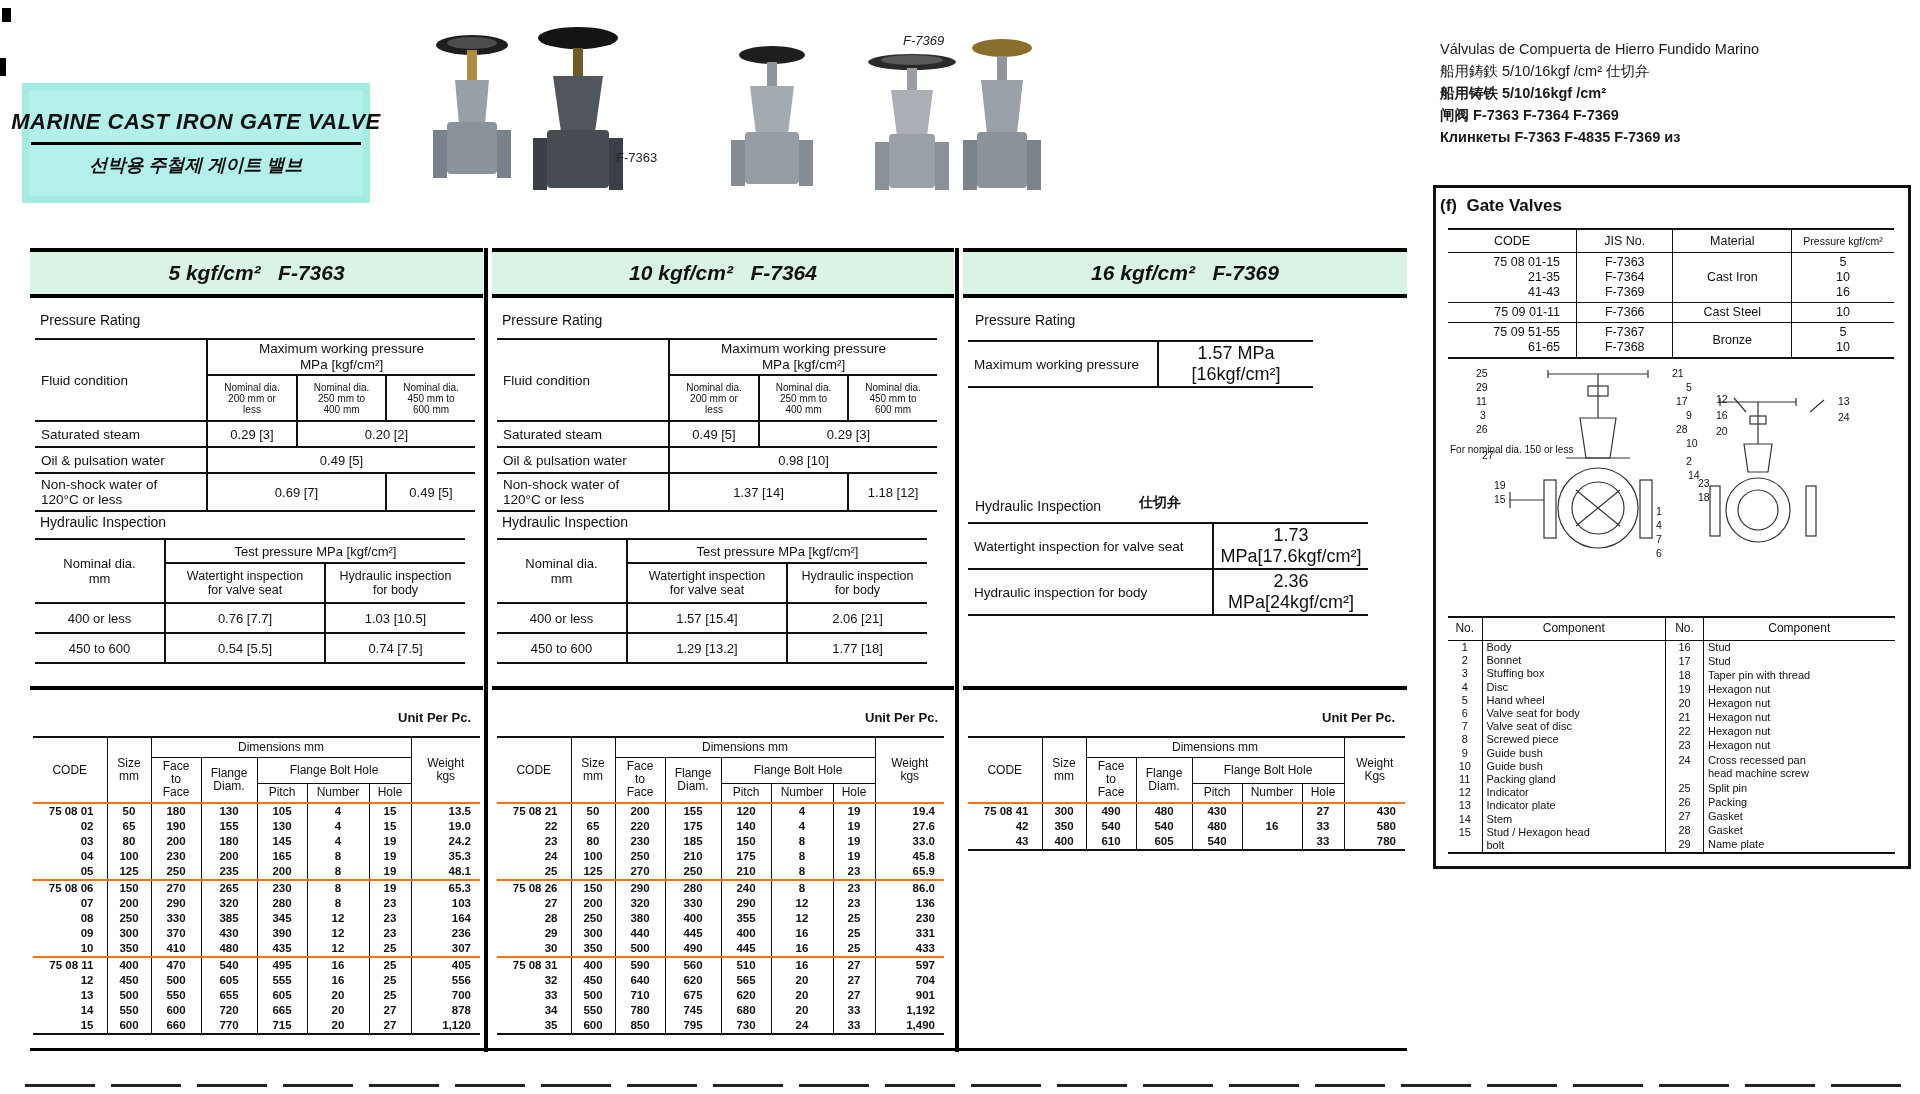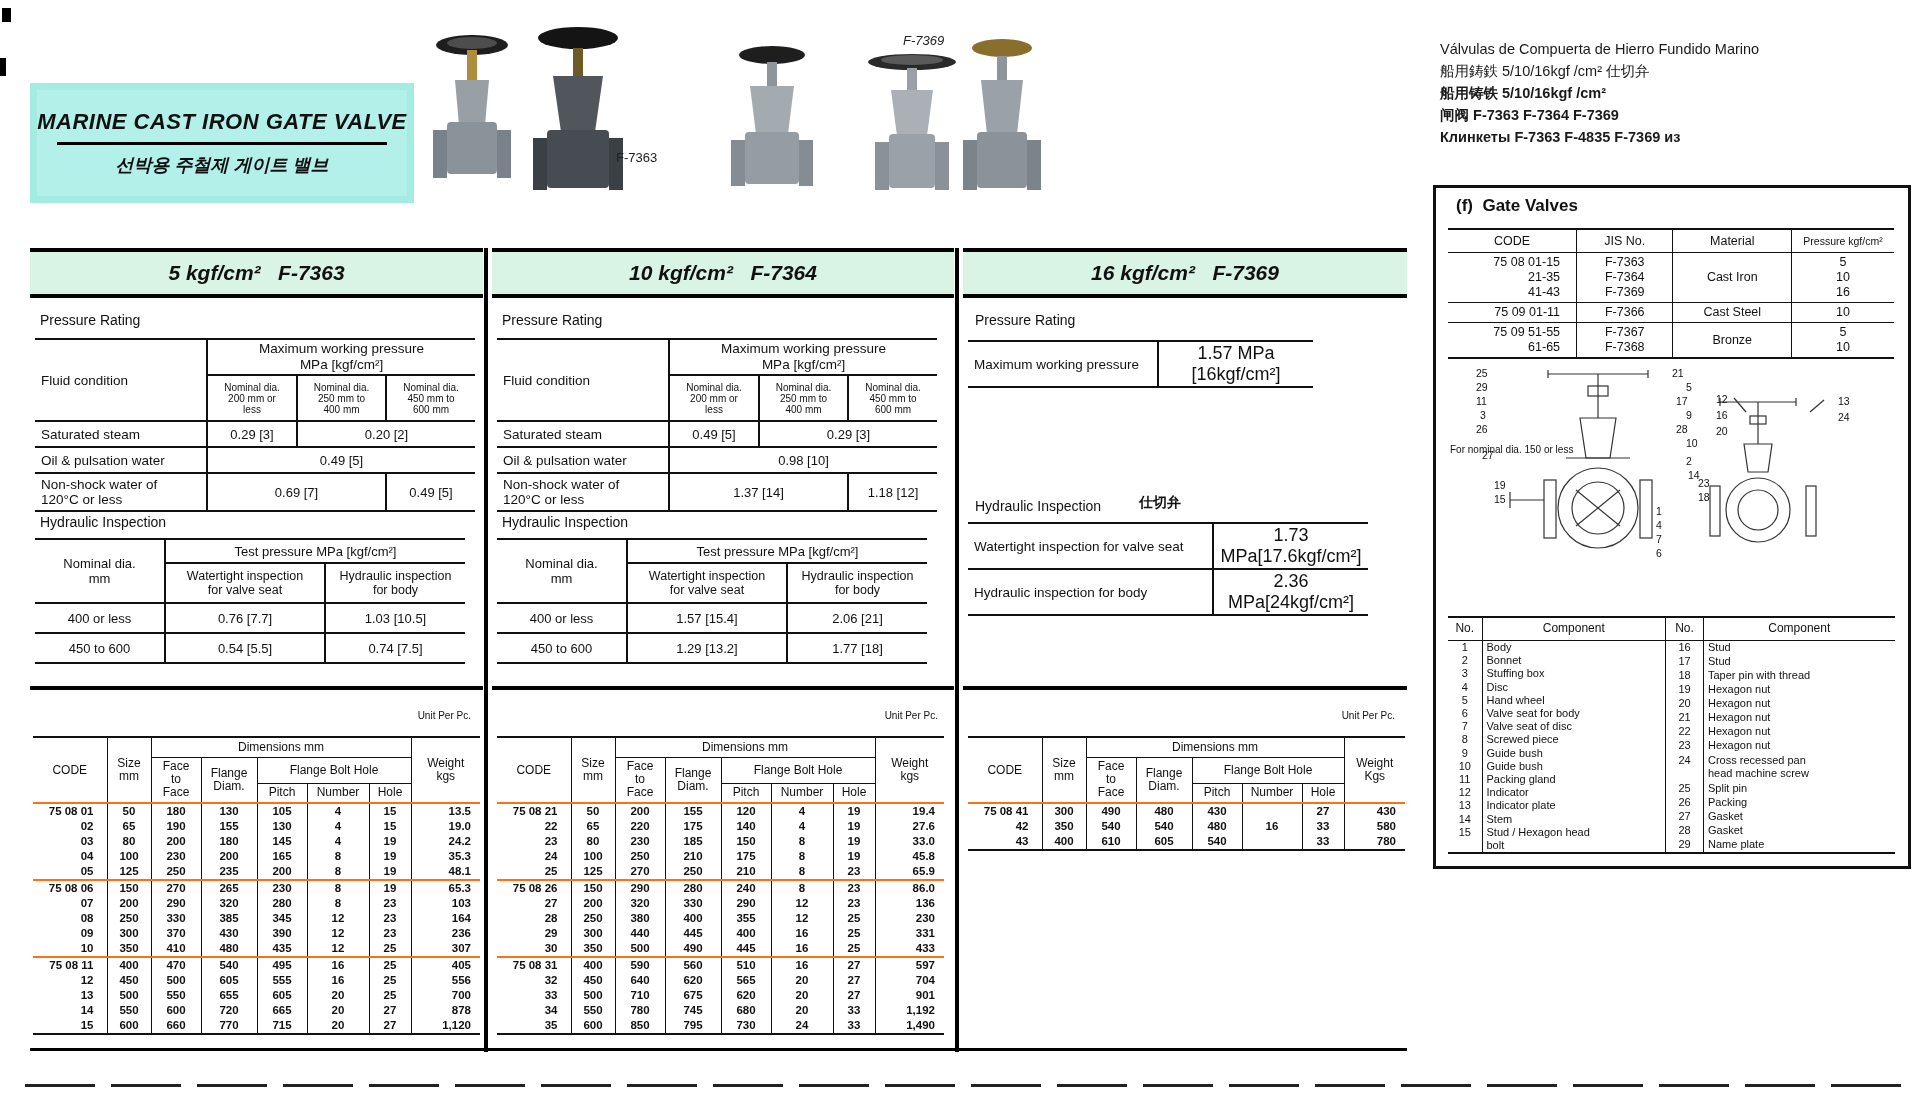--- a/index.html
+++ b/index.html
@@ -10,7 +10,7 @@
   .edge-mark{position:absolute;background:#000;}
 
   
-  .title-box{position:absolute;left:30px;top:83px;width:384px;height:120px;background:#b3f0e9;
+  .title-box{position:absolute;left:22px;top:83px;width:348px;height:120px;background:#b3f0e9;
              box-shadow:inset 0 0 0 7px #a4ebe2;display:flex;flex-direction:column;align-items:center;justify-content:center;}
   .title-main{font-size:22px;font-weight:700;font-style:italic;letter-spacing:.5px;white-space:pre;}
   .title-rule{width:330px;height:3px;background:#000;margin:7px 0 8px 0;}

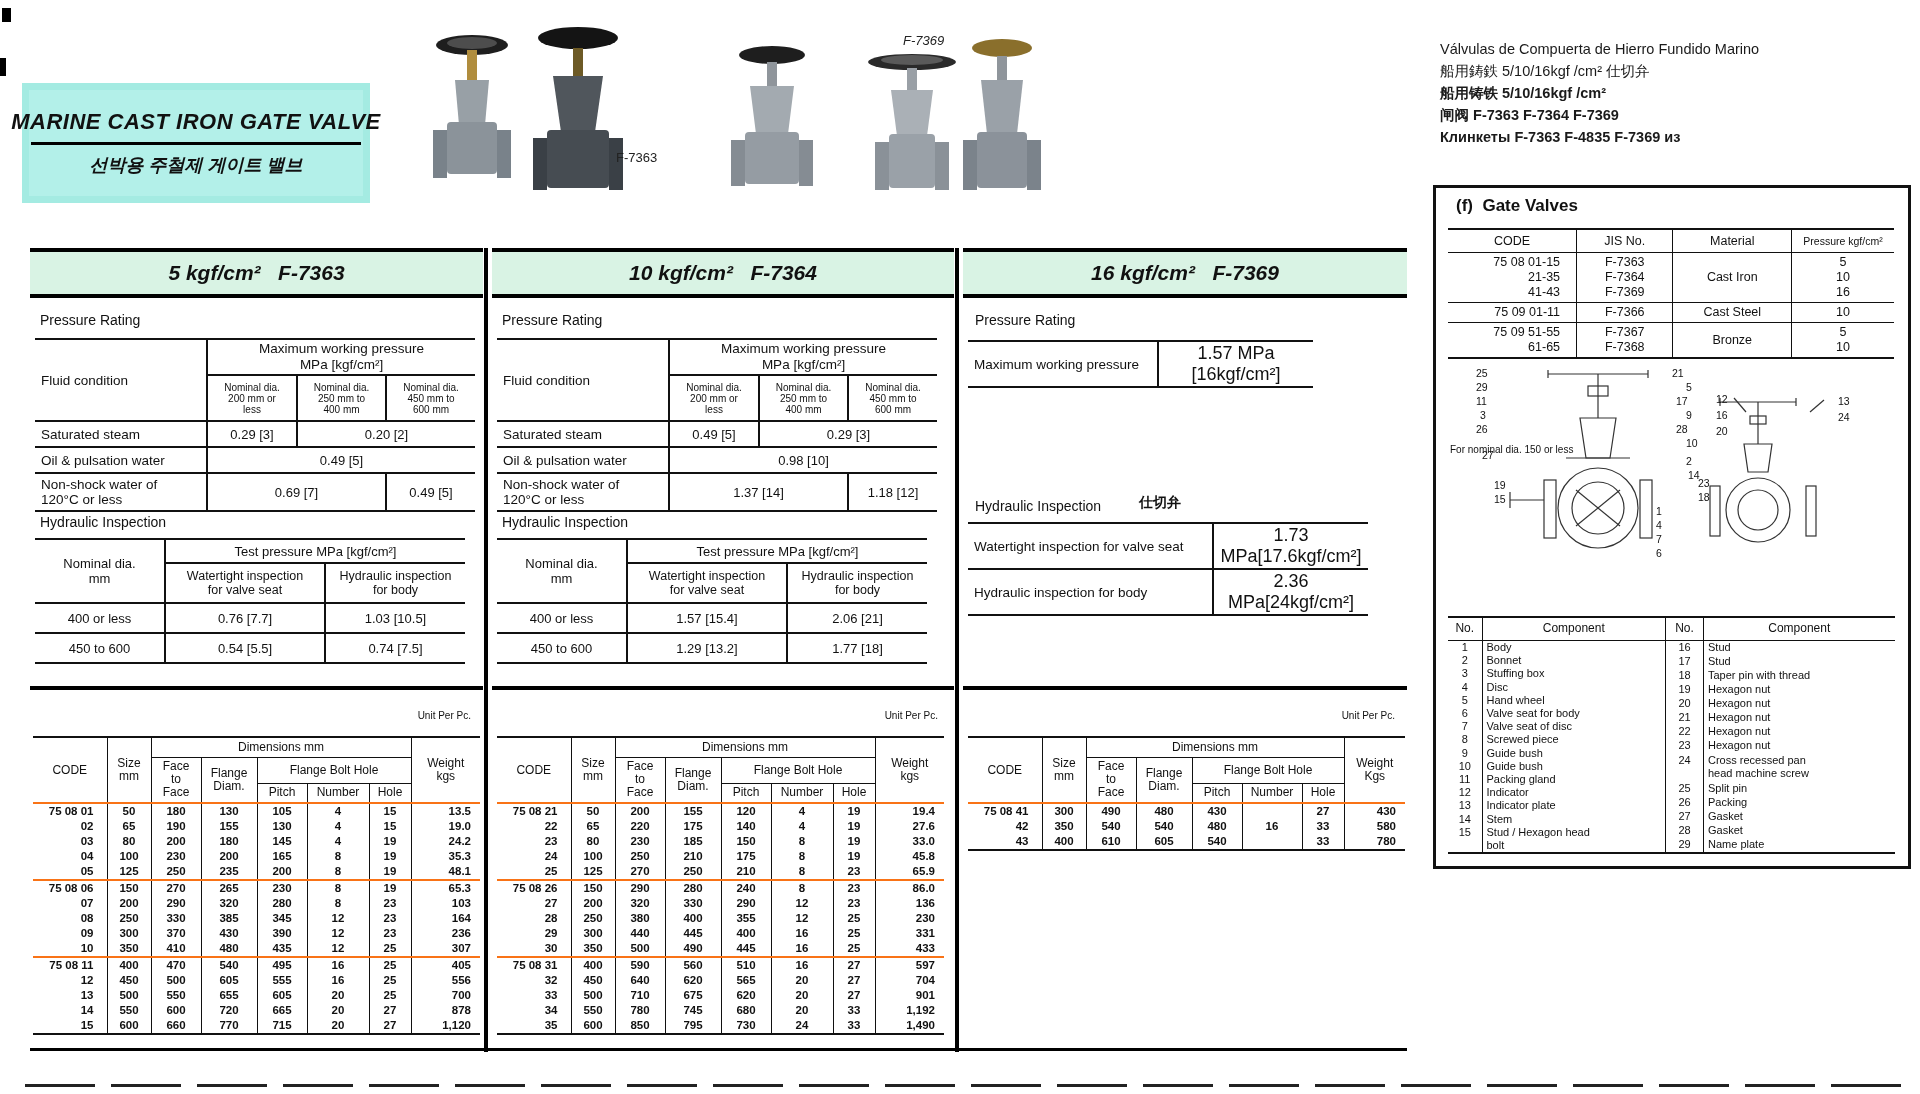--- a/index.html
+++ b/index.html
@@ -85,7 +85,7 @@
 
   
   .panel{position:absolute;left:1433px;top:185px;width:472px;height:678px;border:3px solid #111;background:#fff;}
-  .panel-title{position:absolute;left:20px;top:8px;font-size:17px;font-weight:700;white-space:pre;}
+  .panel-title{position:absolute;left:4px;top:8px;font-size:17px;font-weight:700;white-space:pre;}
   .codet{position:absolute;left:12px;top:40px;width:446px;border-top:2px solid #111;border-bottom:2px solid #111;}
   .codet td{border:1.5px solid #111;text-align:center;font-size:12.5px;line-height:15px;padding:2px 2px;}
   .codet td:first-child{border-left:none;}

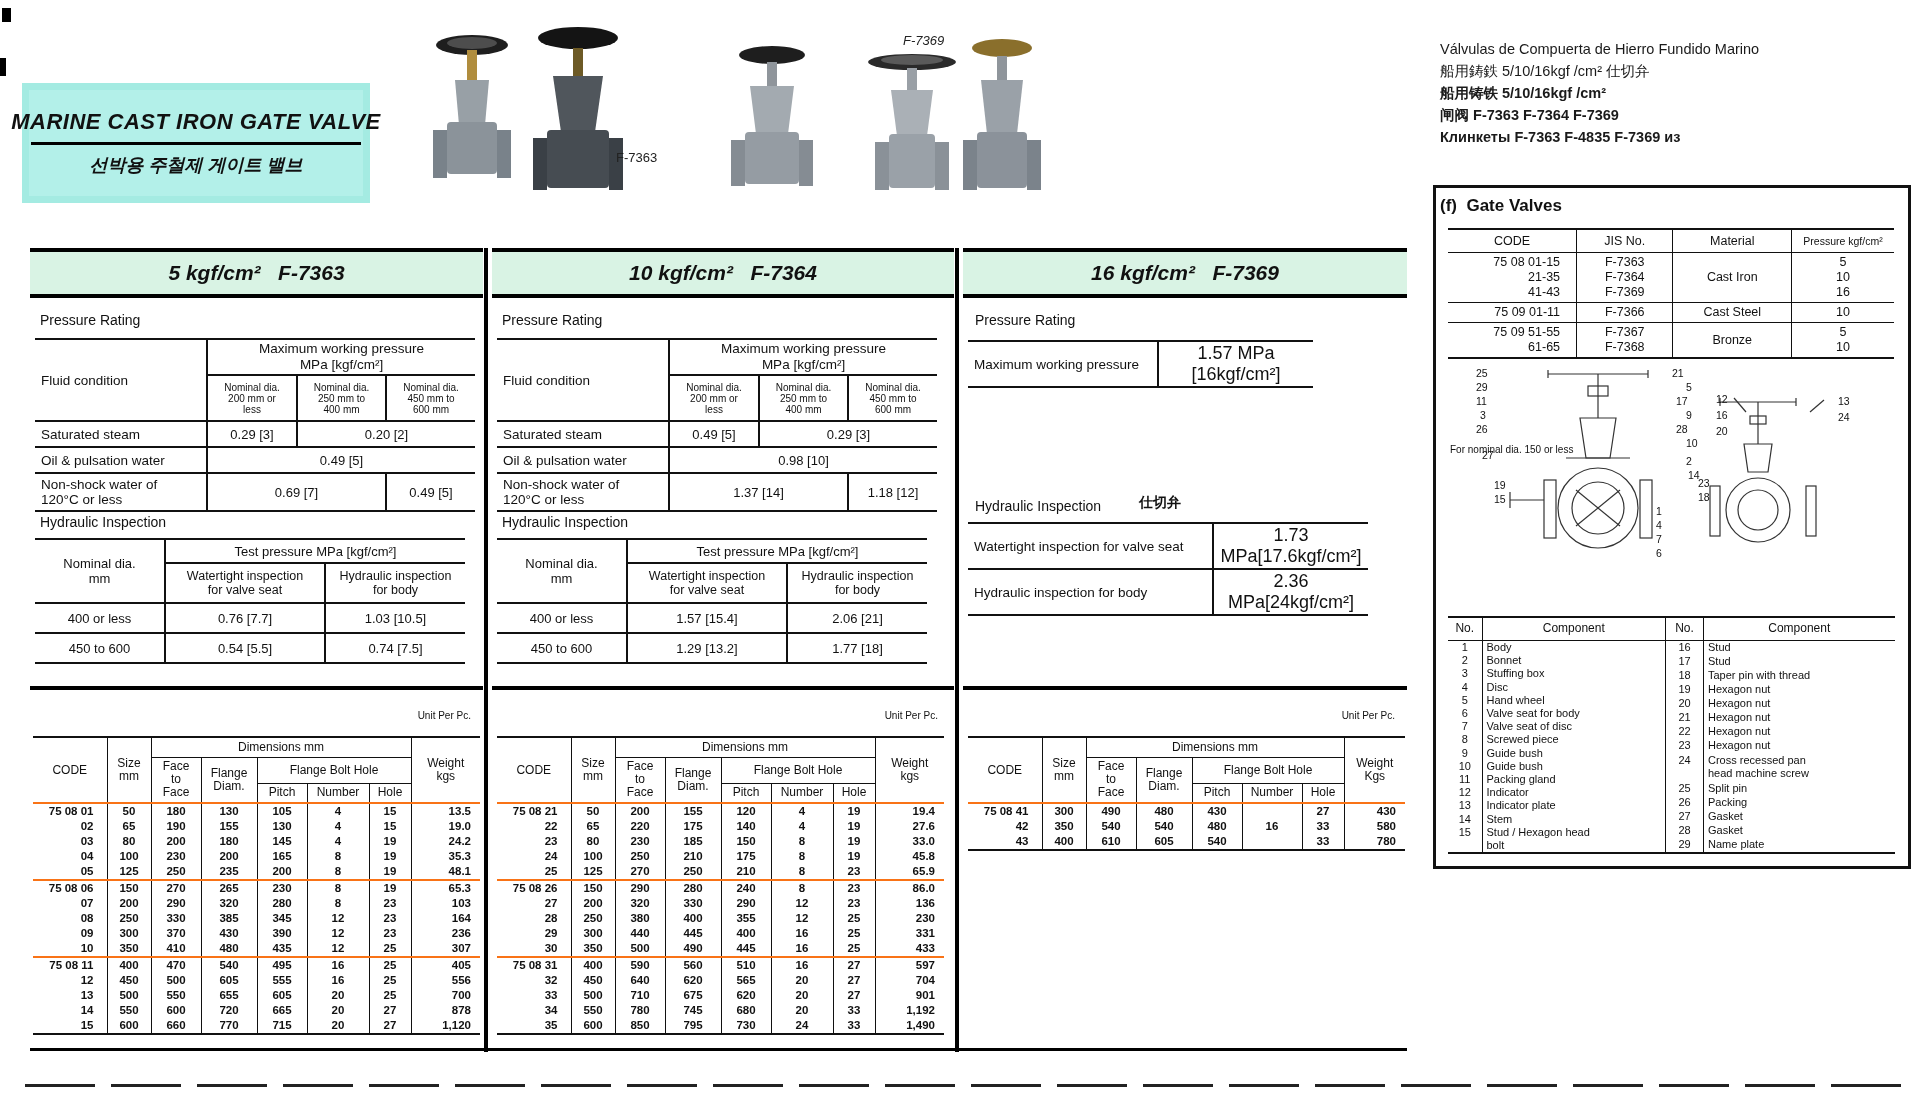--- a/index.html
+++ b/index.html
@@ -33,7 +33,7 @@
   .seclabel{position:absolute;font-size:14px;white-space:pre;}
   .jp-label{position:absolute;font-size:14px;font-weight:700;}
   .thick{position:absolute;left:0;width:100%;height:4px;background:#000;}
-  .unit{position:absolute;font-size:10px;}
+  .unit{position:absolute;font-size:13px;font-weight:bold;}
 
   table{border-collapse:collapse;table-layout:fixed;}
   td{vertical-align:middle;white-space:pre-line;}

